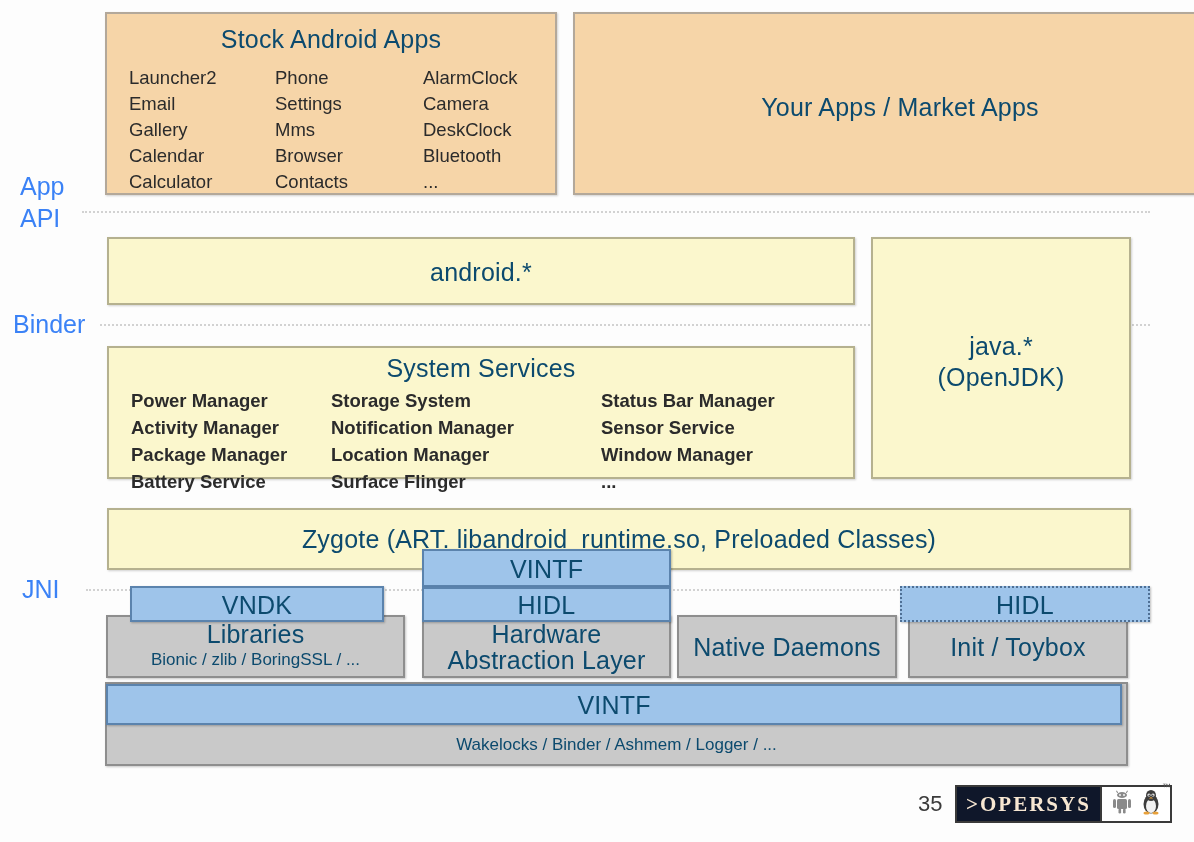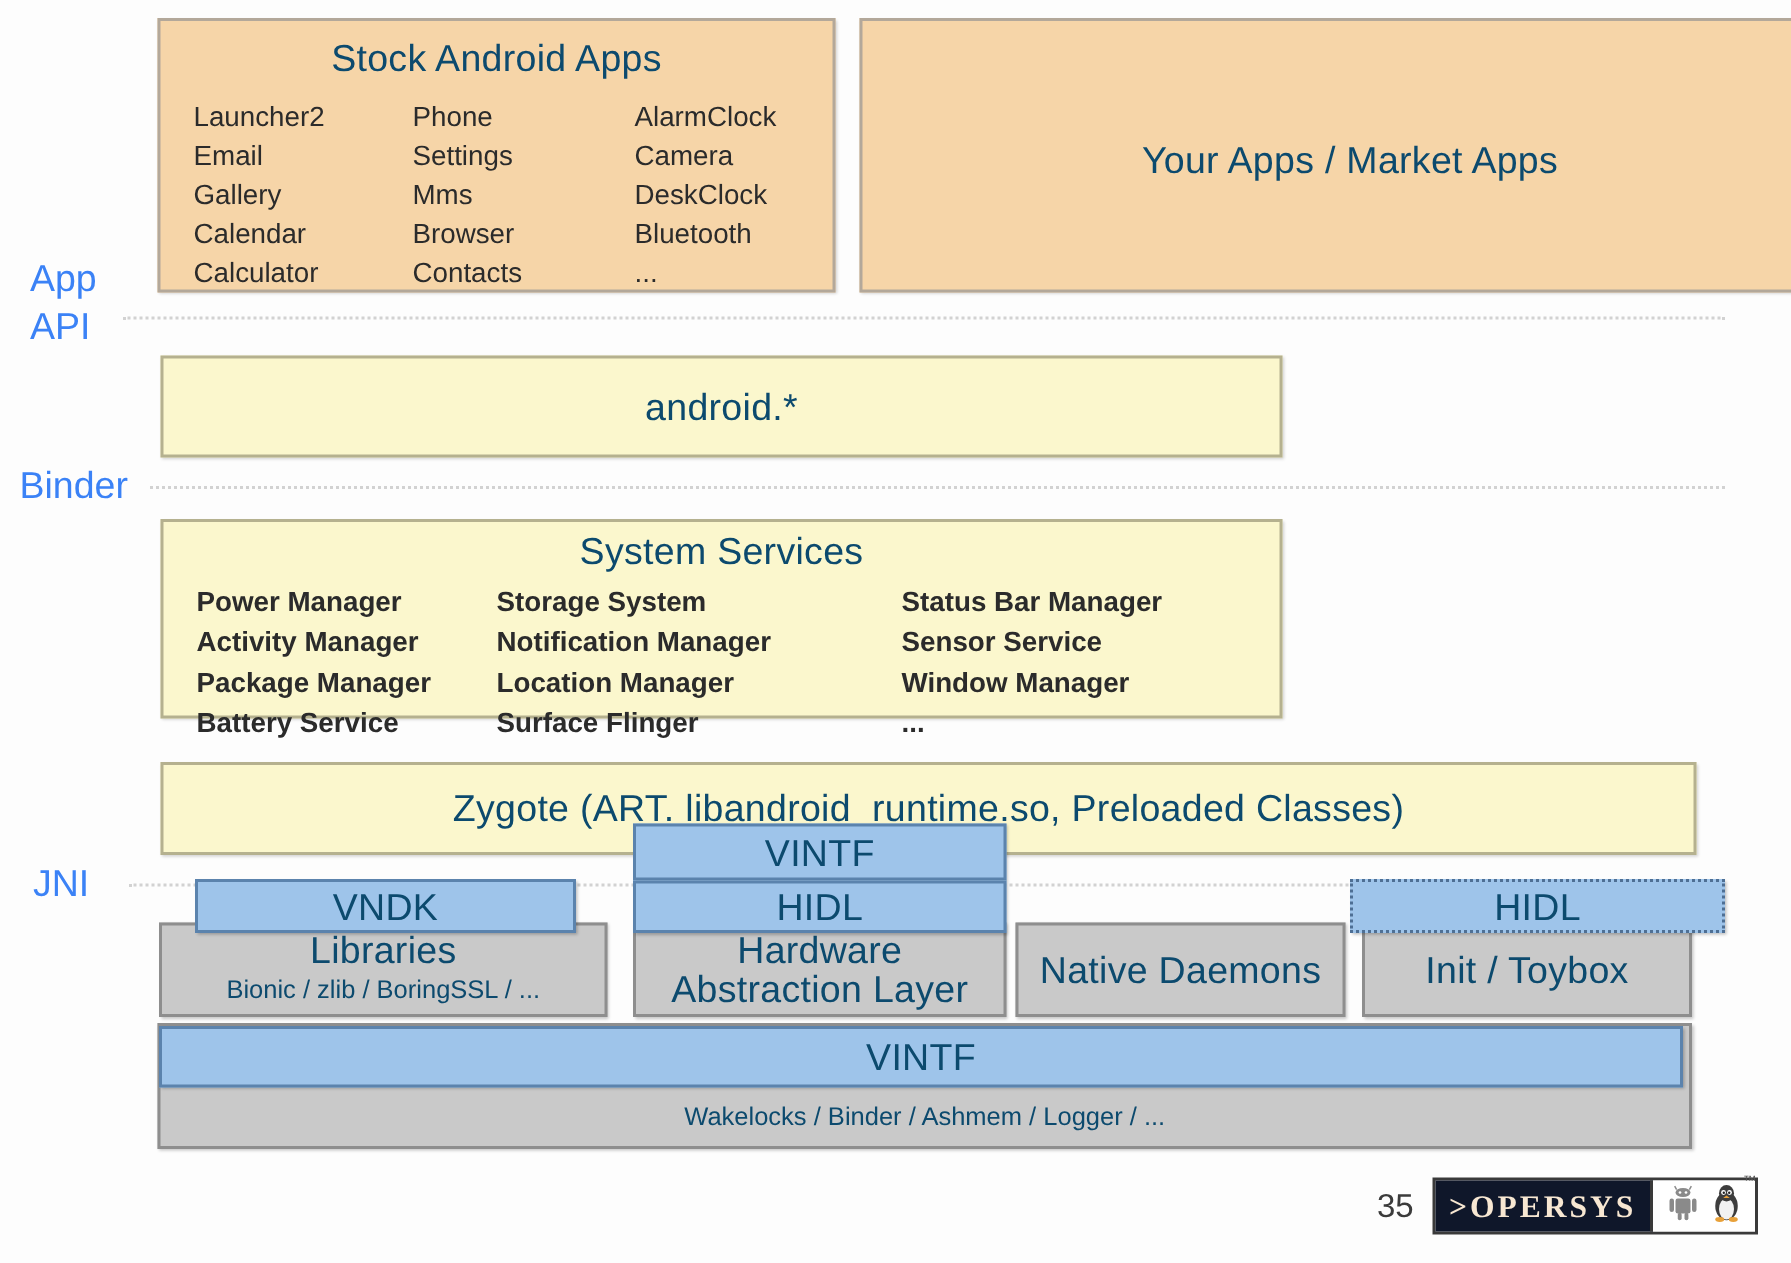--- a/index.html
+++ b/index.html
@@ -182,6 +182,10 @@
     <div class="box-title hdr" style="top:19px;">android.*</div>
   </div>
 
+  <div class="box yellow" style="left:871px;top:237px;width:260px;height:242px;">
+    <div class="box-title hdr" style="top:93px;">java.*</div>
+    <div class="box-title hdr" style="top:124px;">(OpenJDK)</div>
+  </div>
 
   <div class="box yellow" style="left:107px;top:346px;width:748px;height:133px;">
     <div class="box-title hdr" style="top:6px;">System Services</div>

